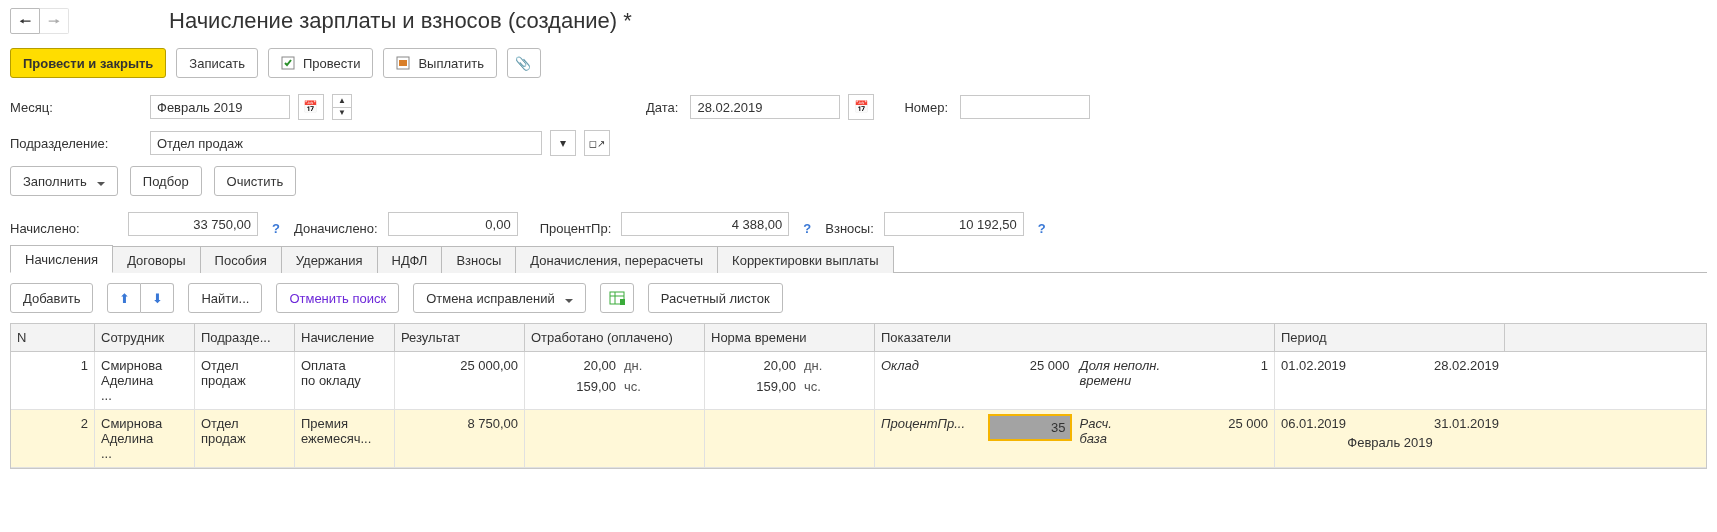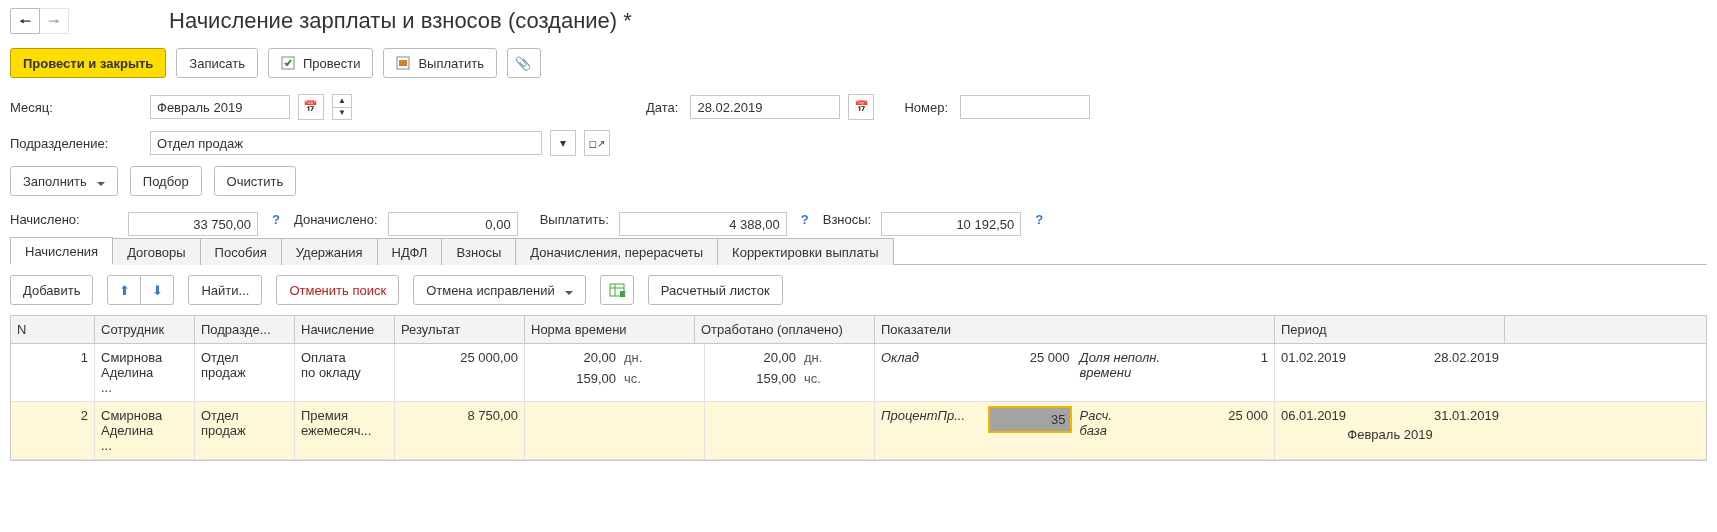--- a/index.html
+++ b/index.html
@@ -137,8 +137,9 @@
   }
   .totals-row {
     display: flex;
-    align-items: flex-start;
+    align-items: flex-end;
     gap: 8px;
+    margin-bottom: 8px;
   }
   .totals-row .label { margin-right: 2px; }
   .totals-row .input { width: 130px; }

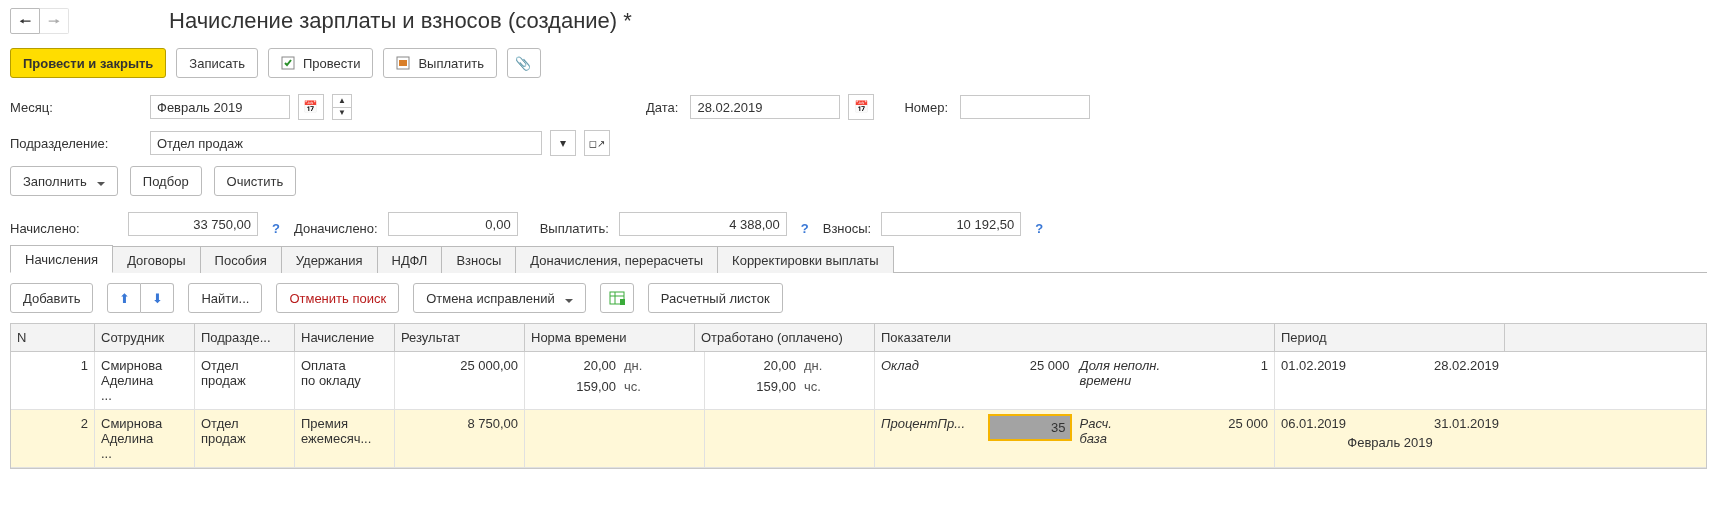--- a/index.html
+++ b/index.html
@@ -333,7 +333,7 @@
     <div class="input num">0,00</div>
 
     <span style="width:6px"></span>
-    <span class="label">Выплатить:</span>
+    <span class="label">ПроцентПр:</span>
     <div class="input num" style="width:168px">4 388,00</div>
     <span class="help-q">?</span>
 

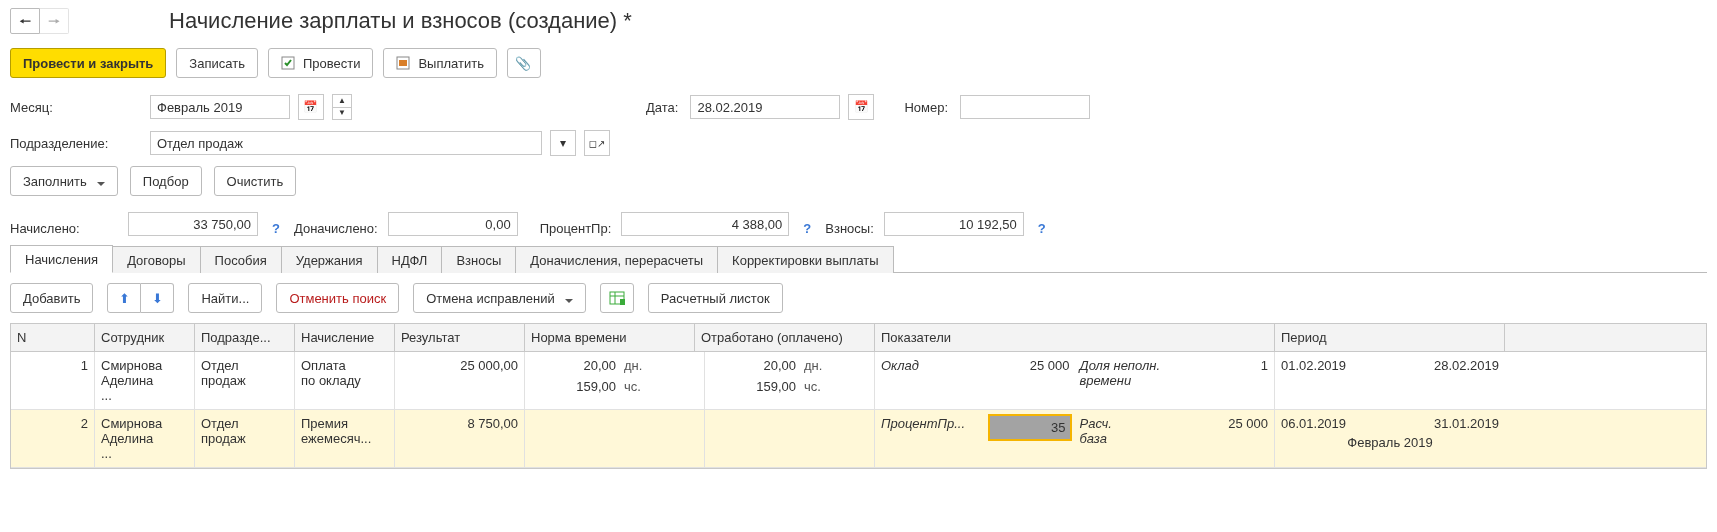--- a/index.html
+++ b/index.html
@@ -68,7 +68,7 @@
     font-weight: bold;
   }
   .btn.icon-only { padding: 0; width: 32px; justify-content: center; }
-  .btn.disabled { color: #b91c1c; }
+  .btn.disabled { color: #6d28d9; }
   .ico { display: inline-block; width: 16px; height: 16px; }
   
   .form-row {

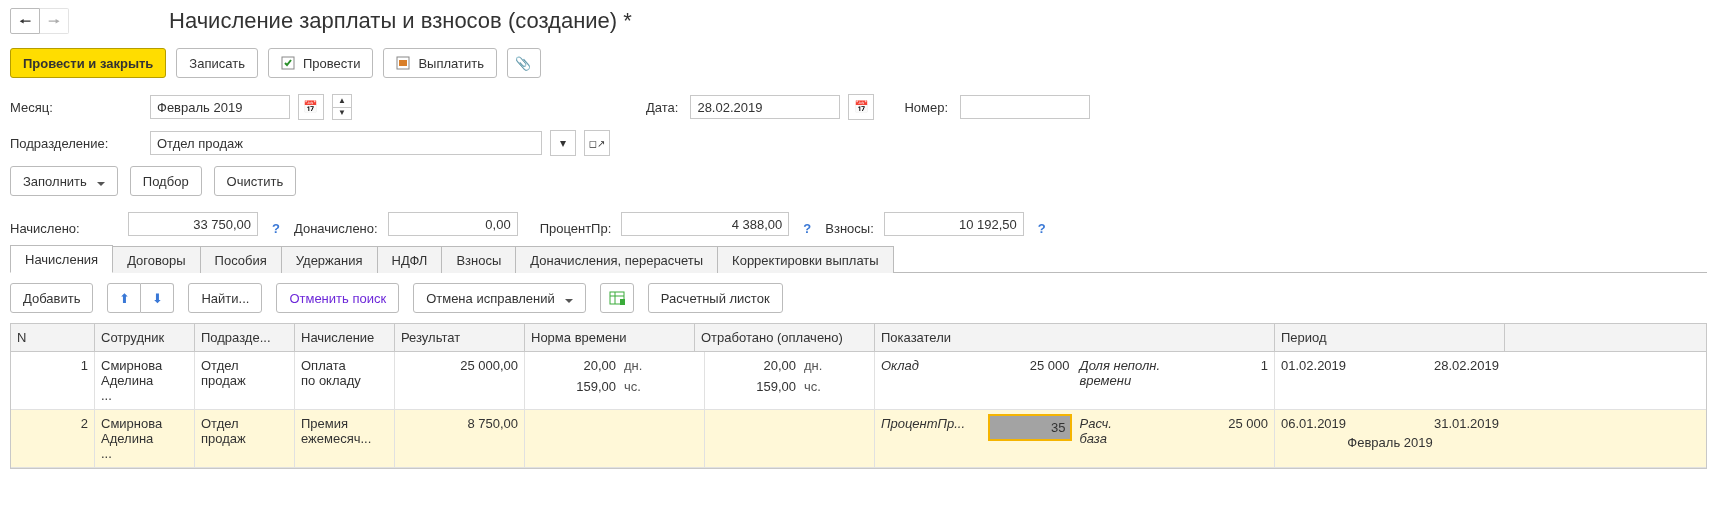--- a/index.html
+++ b/index.html
@@ -389,8 +389,8 @@
       <div class="cell c-dep">Подразде...</div>
       <div class="cell c-accr">Начисление</div>
       <div class="cell c-res" style="text-align:left">Результат</div>
+      <div class="cell c-work">Отработано (оплачено)</div>
       <div class="cell c-norm">Норма времени</div>
-      <div class="cell c-work">Отработано (оплачено)</div>
       <div class="cell c-ind">Показатели</div>
       <div class="cell c-per">Период</div>
     </div>

